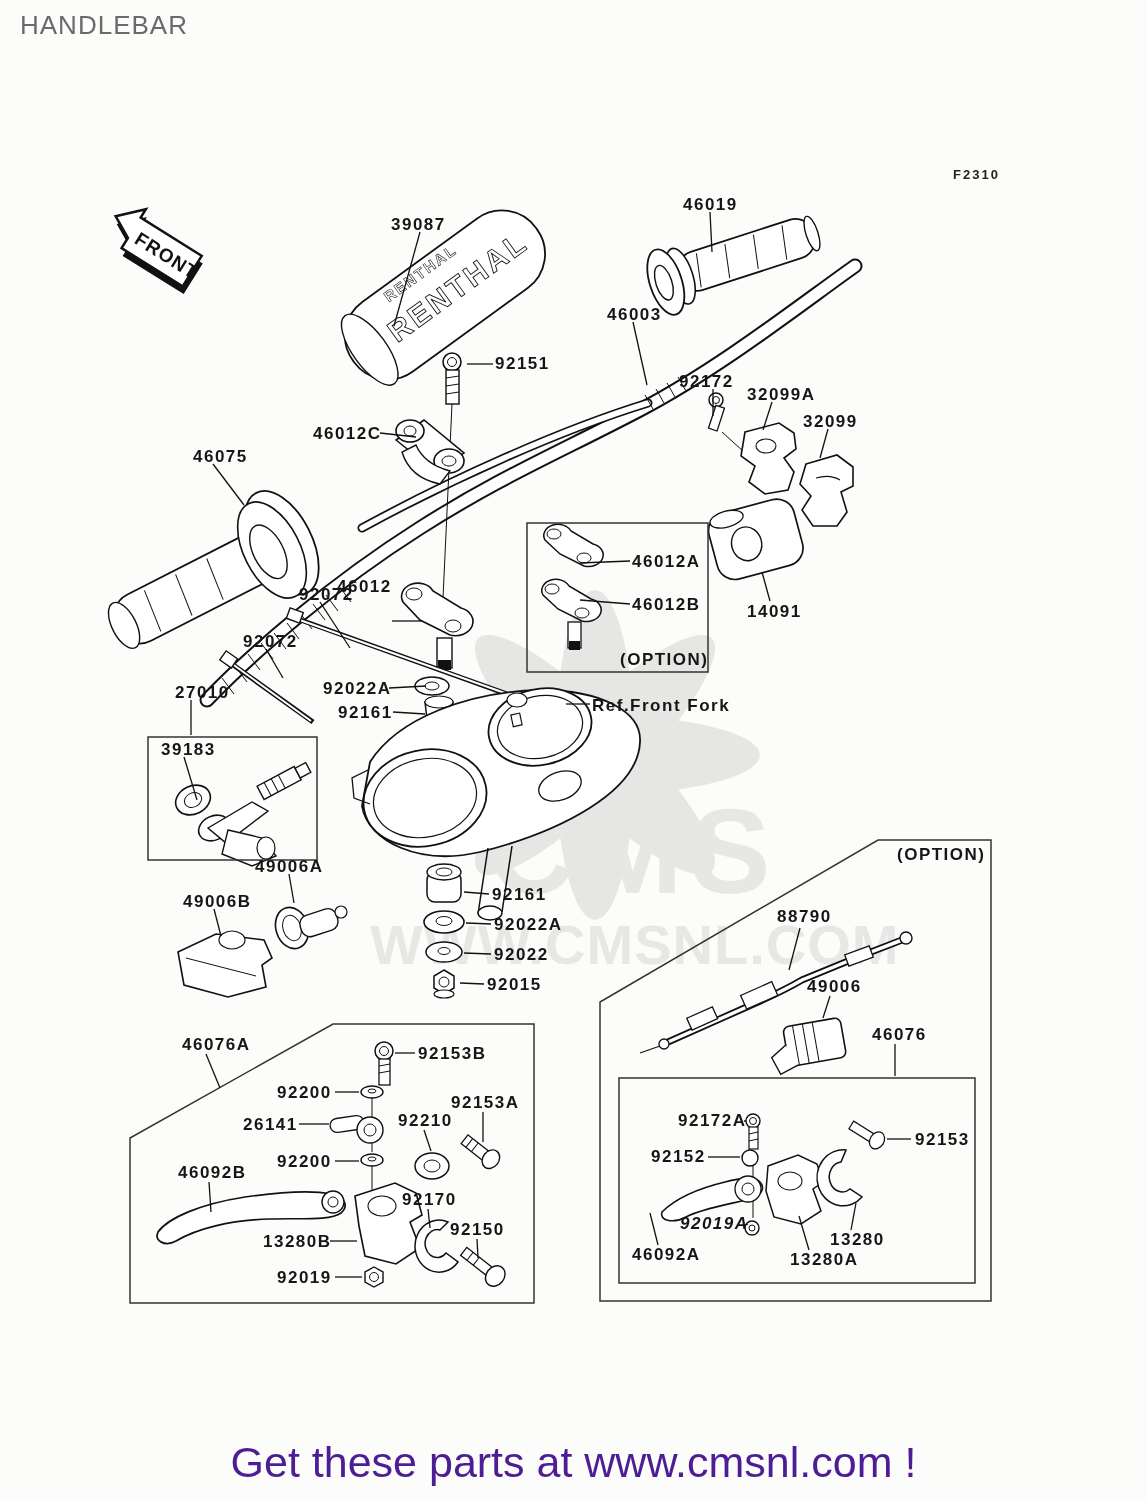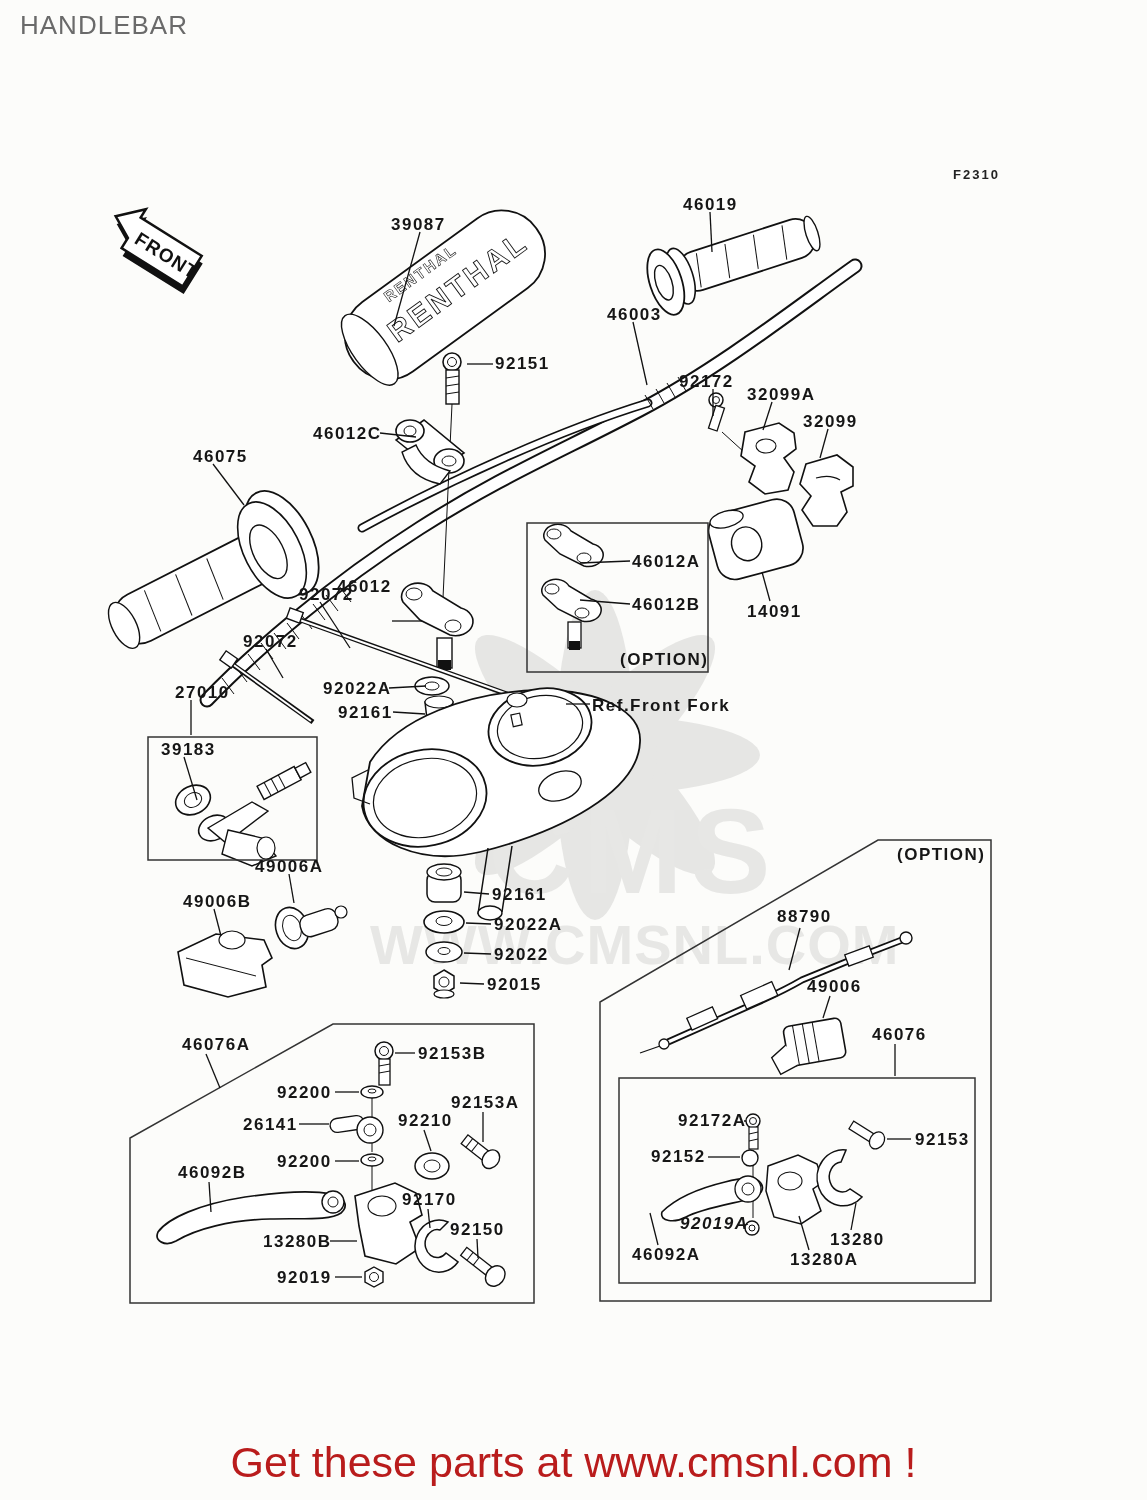--- a/index.html
+++ b/index.html
@@ -20,7 +20,7 @@
   .note-label{position:absolute;font-size:17px;font-weight:bold;letter-spacing:1.5px;
               color:#161616;white-space:nowrap;line-height:1;}
   .footer{position:absolute;left:0;top:1438px;width:100%;text-align:center;
-          font-size:43px;color:#b91c1c;letter-spacing:0px;z-index:4;}
+          font-size:43px;color:#4c1d95;letter-spacing:0px;z-index:4;}
 </style>
 </head>
 <body>

